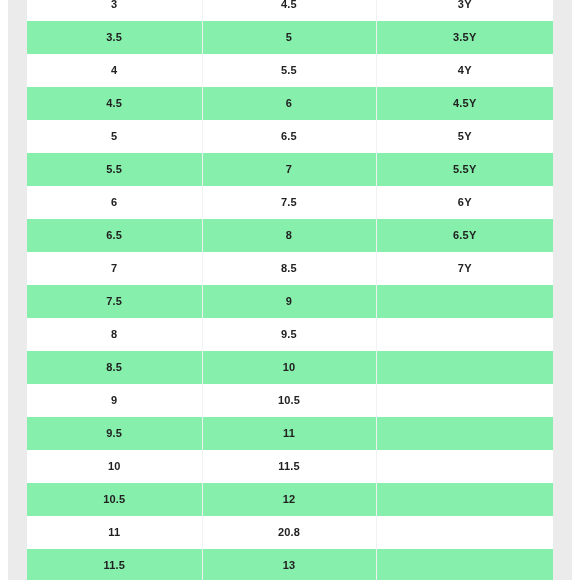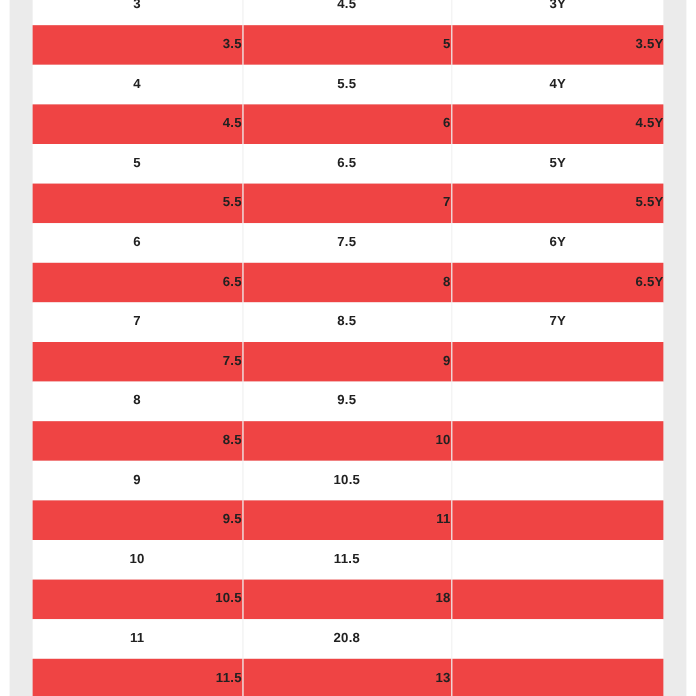--- a/index.html
+++ b/index.html
@@ -84,8 +84,7 @@
   }
 
   table.size-table tr.row-gray td {
-    background: #ef4444;
-    text-align: right;
+    background: #86efac;
   }
   table.size-table tr.row-gray td.sep-left {
     border-left: 1px solid #f0f0f0;

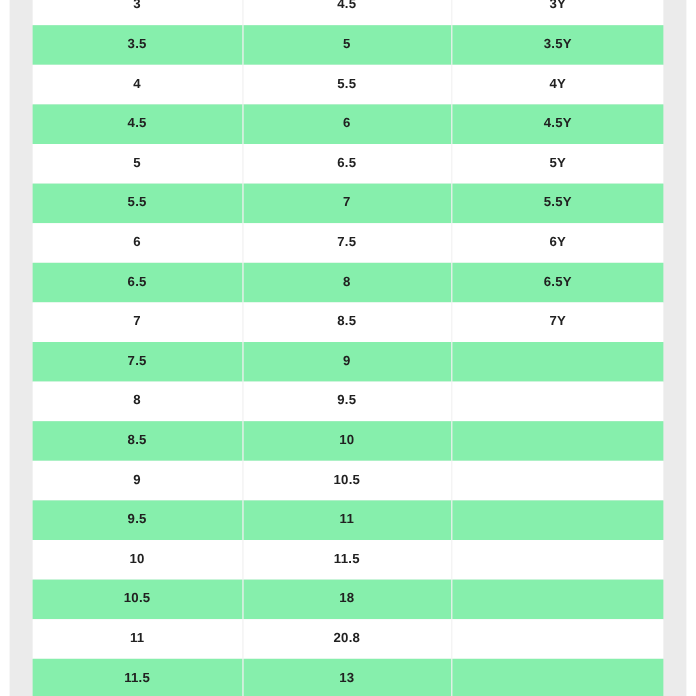--- a/index.html
+++ b/index.html
@@ -186,7 +186,7 @@
           </tr>
           <tr class="row-gray">
             <td>10.5</td>
-            <td class="sep-left">18</td>
+            <td class="sep-left">12</td>
             <td class="sep-left empty-cell"></td>
           </tr>
           <tr class="row-white">

